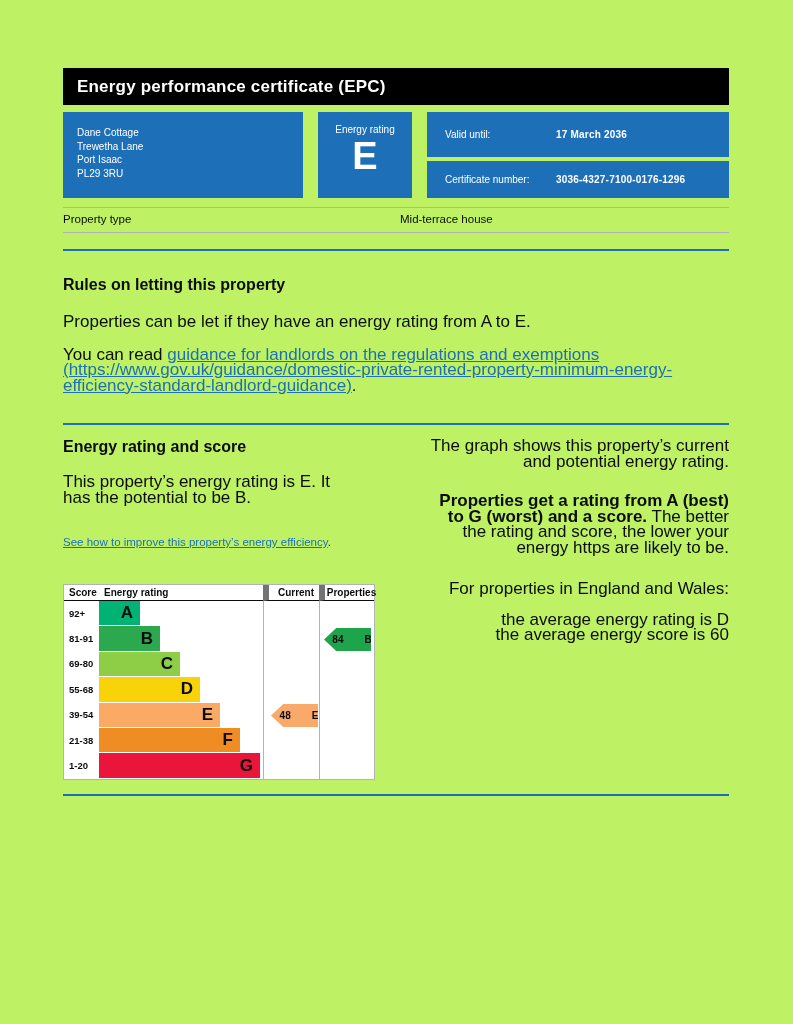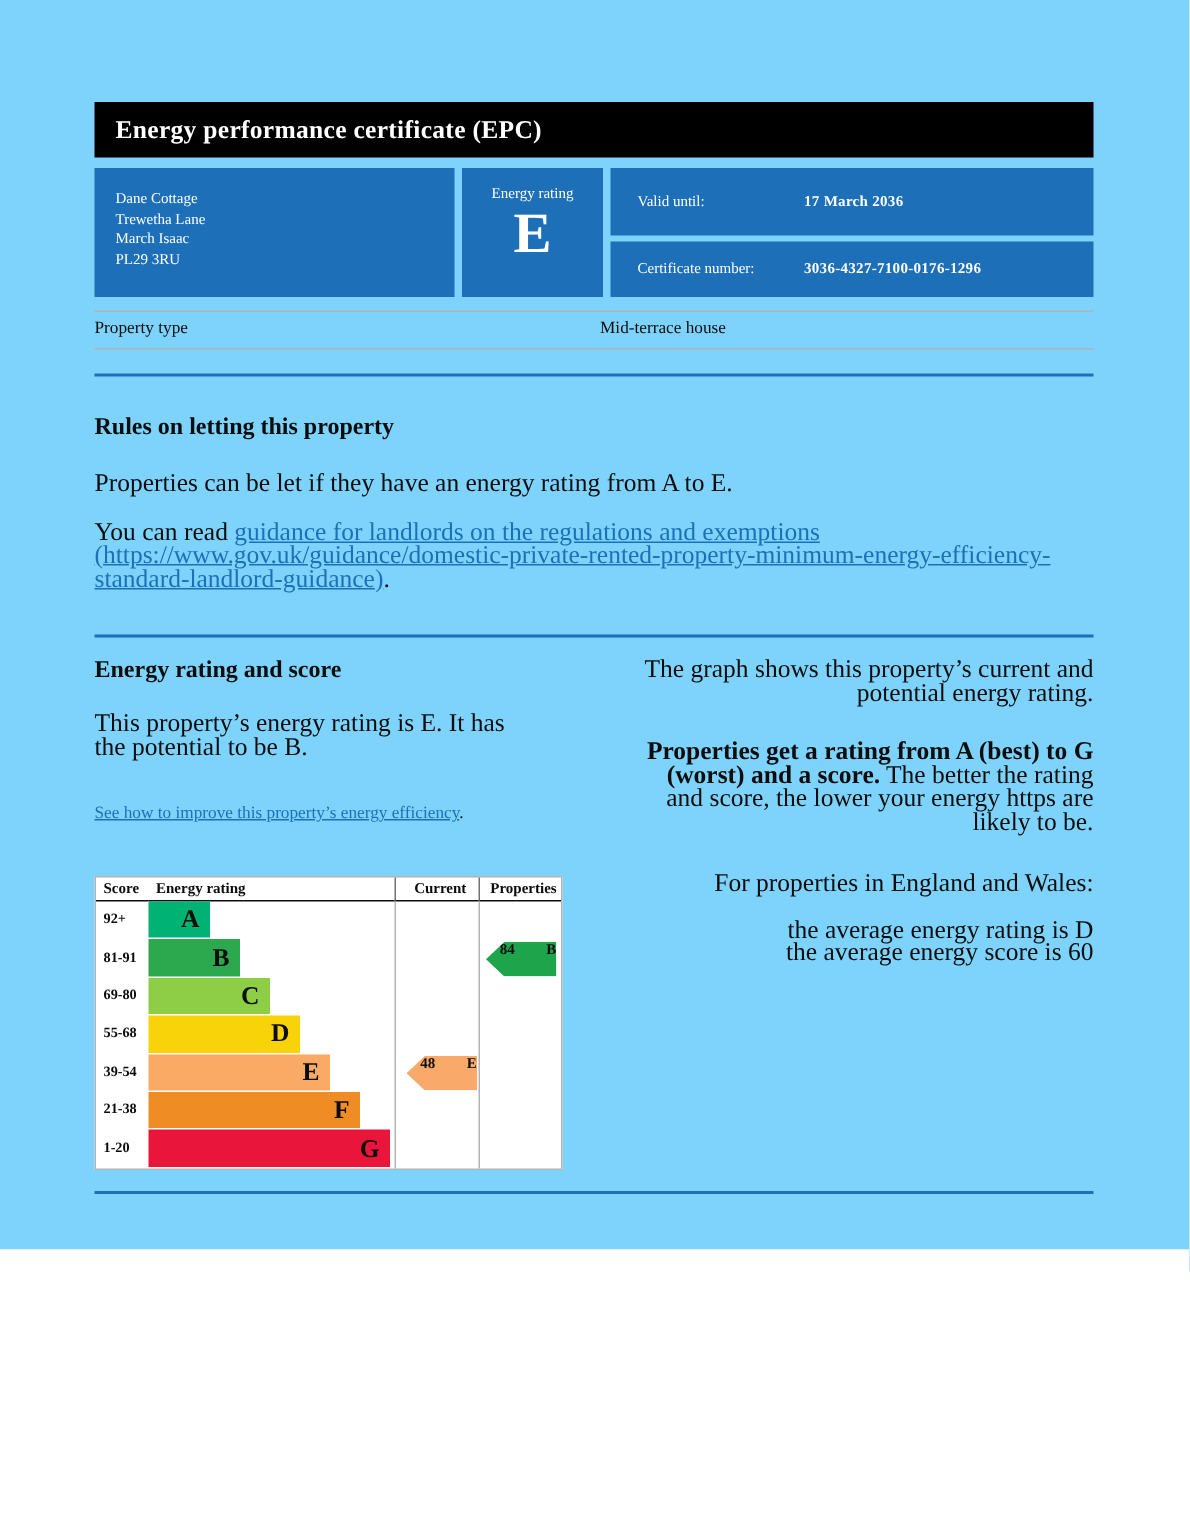--- a/index.html
+++ b/index.html
@@ -8,9 +8,9 @@
   .page {
     position: relative;
     width: 793px;
-    height: 833px;
-    background: #7dd3fc;
-    font-family: Liberation Serif, serif;
+    height: 1024px;
+    background: #bef264;
+    font-family: Liberation Sans, sans-serif;
     color: #0b0c0c;
     overflow: hidden;
   }

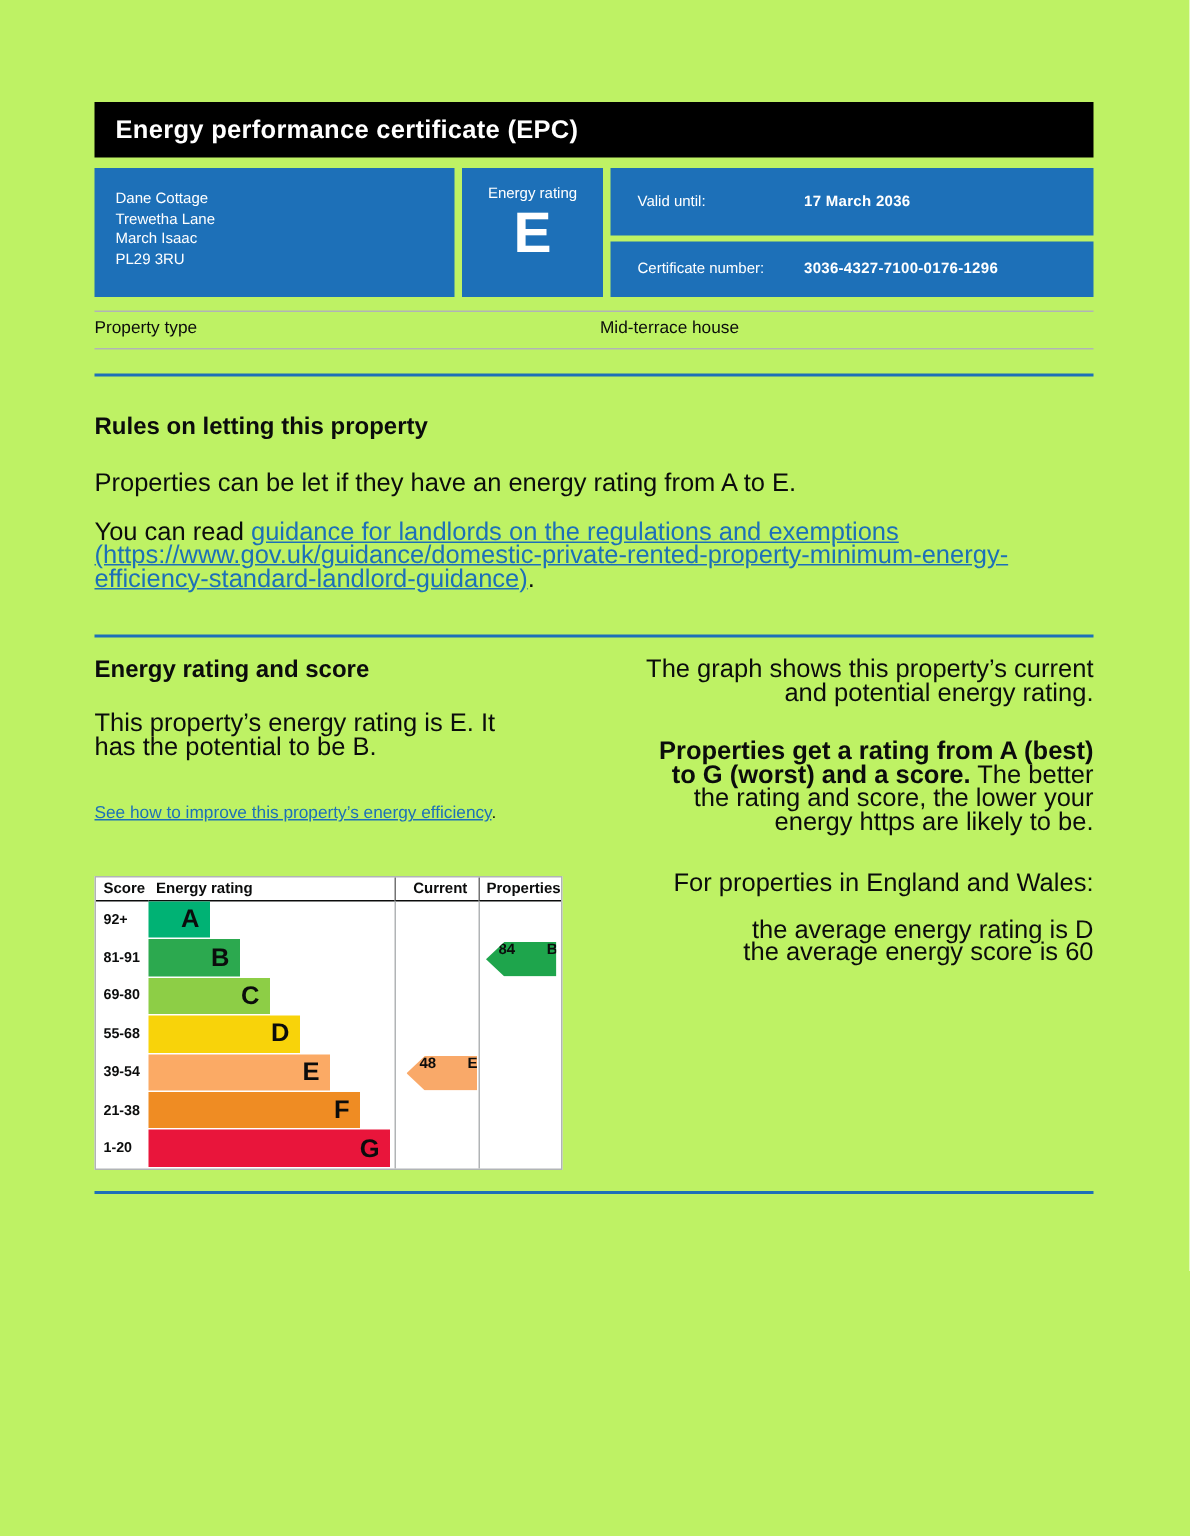--- a/index.html
+++ b/index.html
@@ -25,7 +25,7 @@
   .banner h1 { font-size: 17px; font-weight: bold; margin: 0; letter-spacing: 0.2px; }
 
   
-  .summary { display: flex; gap: 5px; margin-top: 7px; height: 86px; justify-content: space-between; }
+  .summary { display: flex; gap: 15px; margin-top: 7px; height: 86px; justify-content: space-between; }
   .bluebox { background: #1d70b8; color: #ffffff; }
   .address-box { width: 240px; padding: 14px 14px; font-size: 10px; line-height: 13.5px; }
   .rating-box { width: 94px; display: flex; flex-direction: column; align-items: center; padding-top: 12px; }

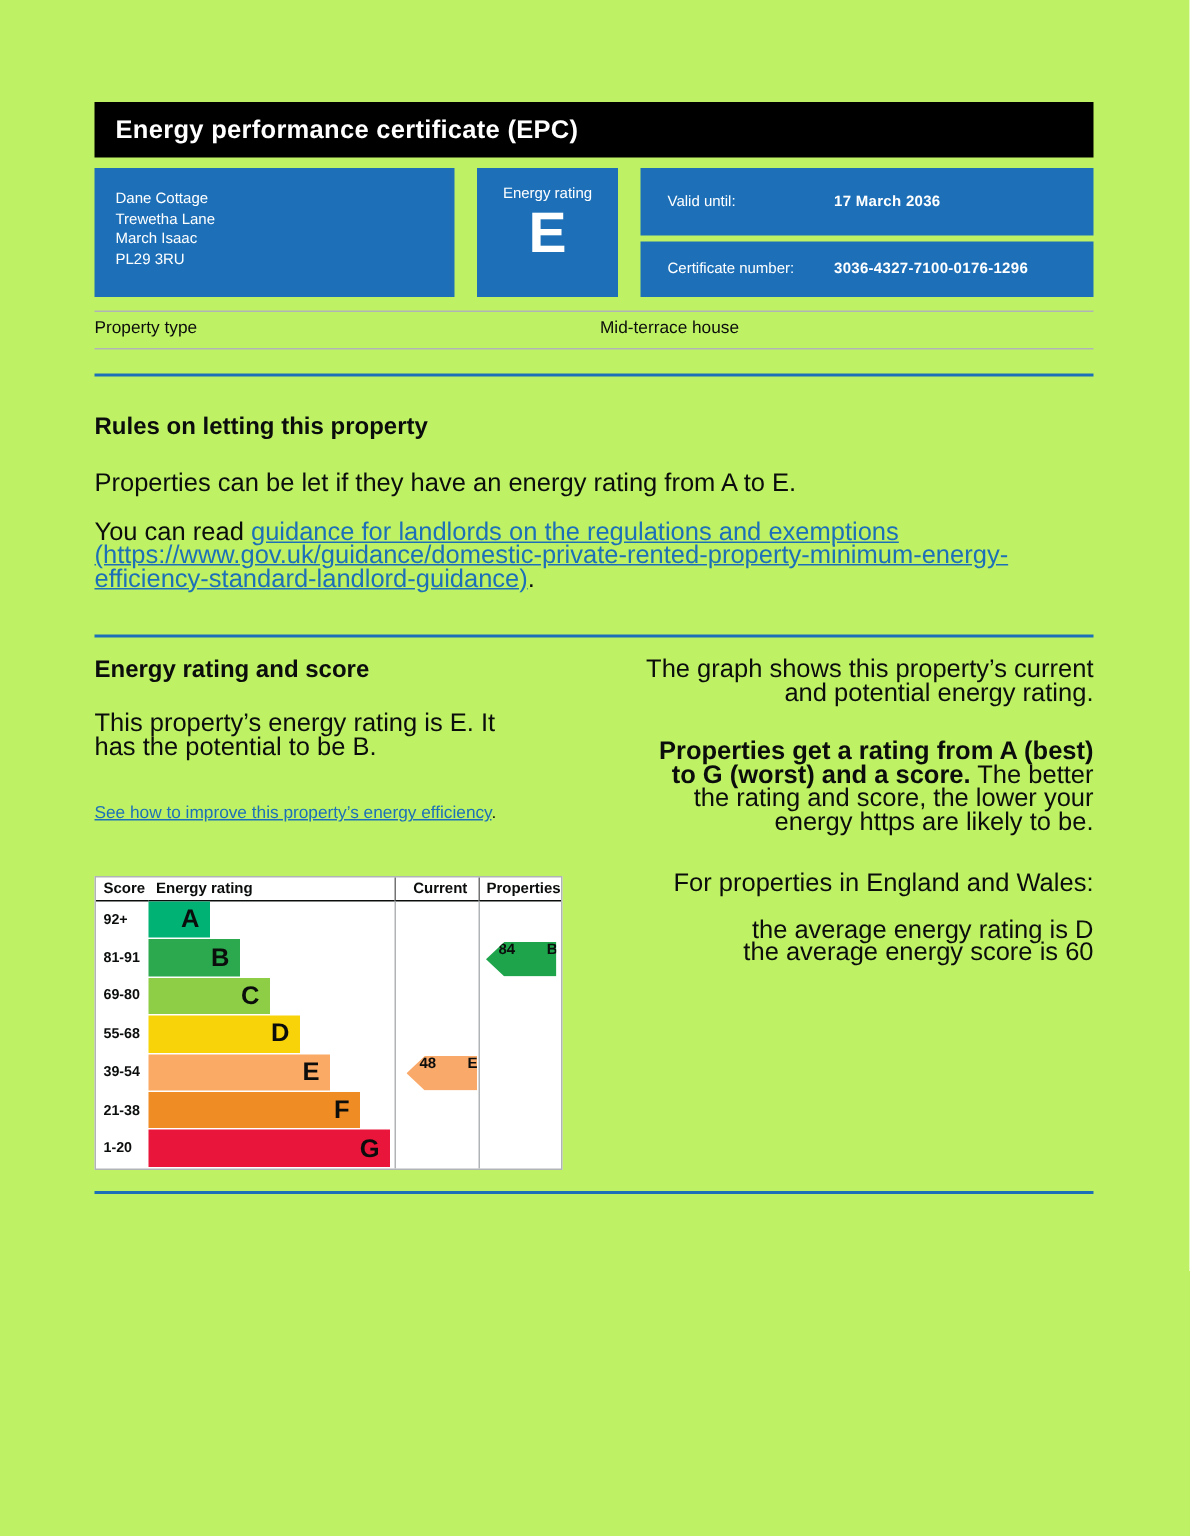--- a/index.html
+++ b/index.html
@@ -133,7 +133,7 @@
       <div class="bluebox address-box">
         <div>Dane Cottage</div>
         <div>Trewetha Lane</div>
-        <div>March Isaac</div>
+        <div>Port Isaac</div>
         <div>PL29 3RU</div>
       </div>
       <div class="bluebox rating-box">

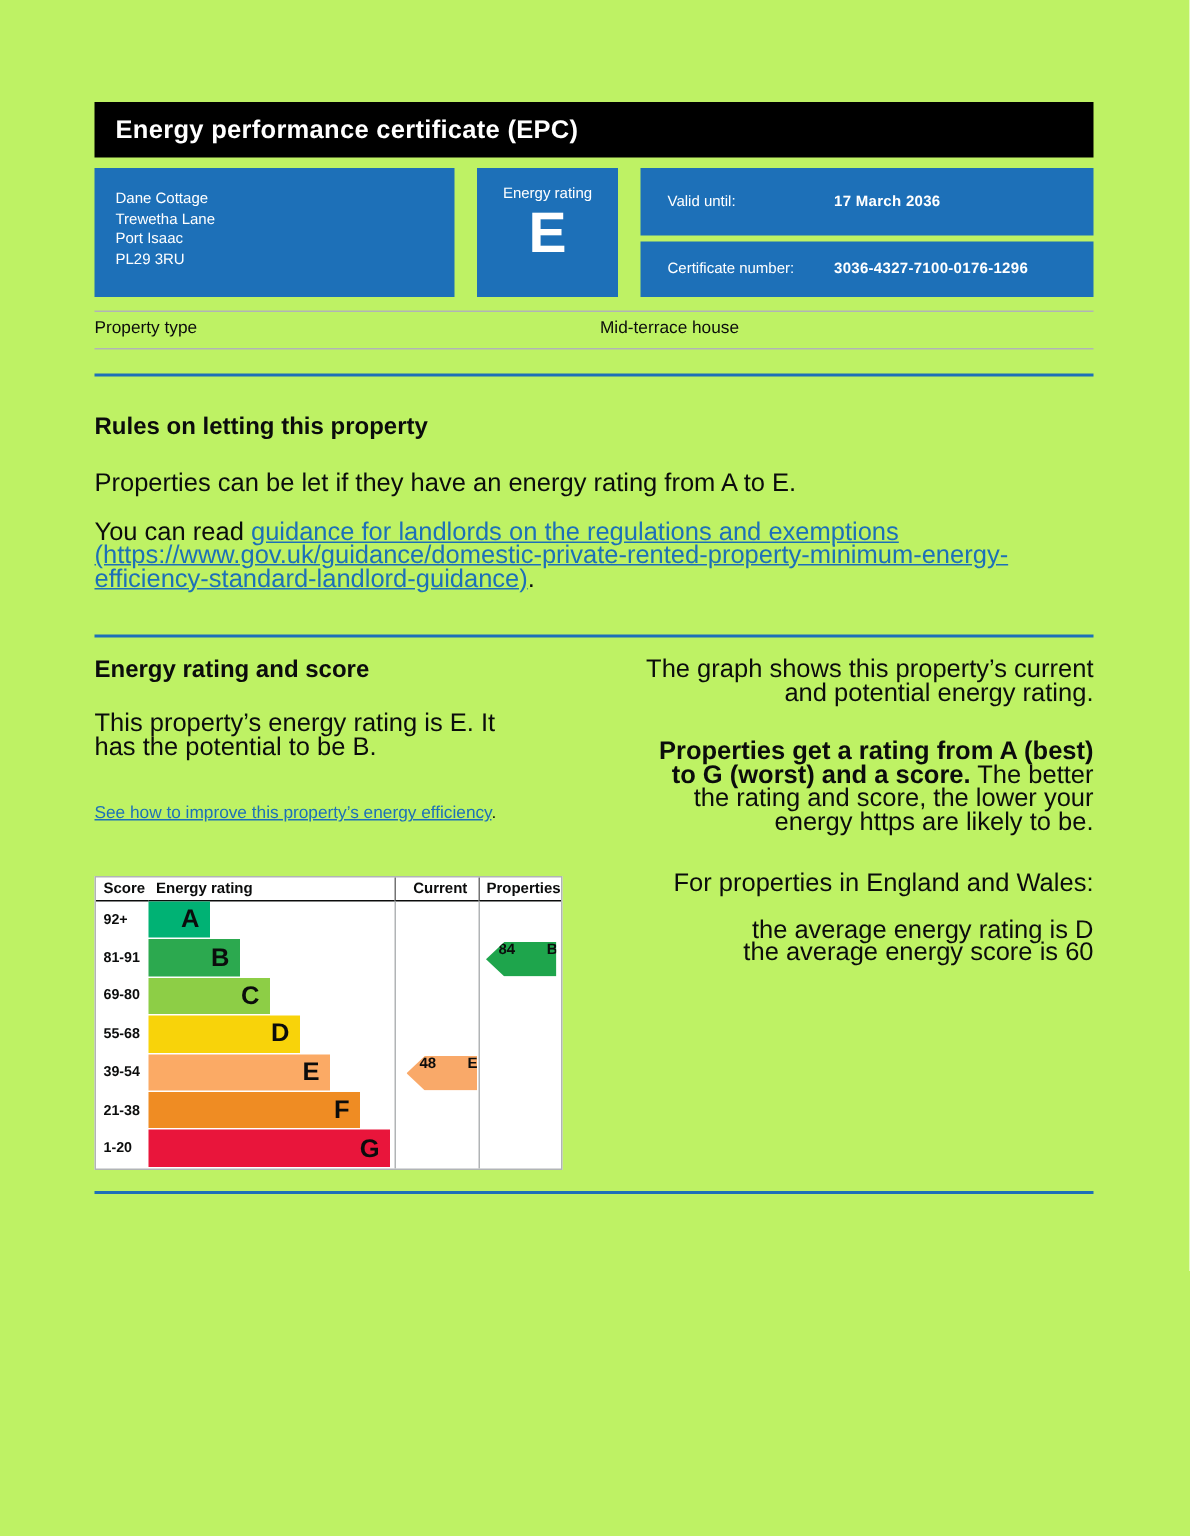--- a/index.html
+++ b/index.html
@@ -84,7 +84,7 @@
     border-bottom: 1px solid #0b0c0c;
     display: flex; align-items: center; padding-left: 5px;
   }
-  .head-current, .head-potential { border-left: 1px solid #737373; justify-content: center; padding-left: 4px; }
+  .head-current, .head-potential { border-left: 6px solid #737373; justify-content: center; padding-left: 4px; }
   .score-cell {
     font-size: 9.5px; font-weight: bold;
     display: flex; align-items: center; padding-left: 5px;

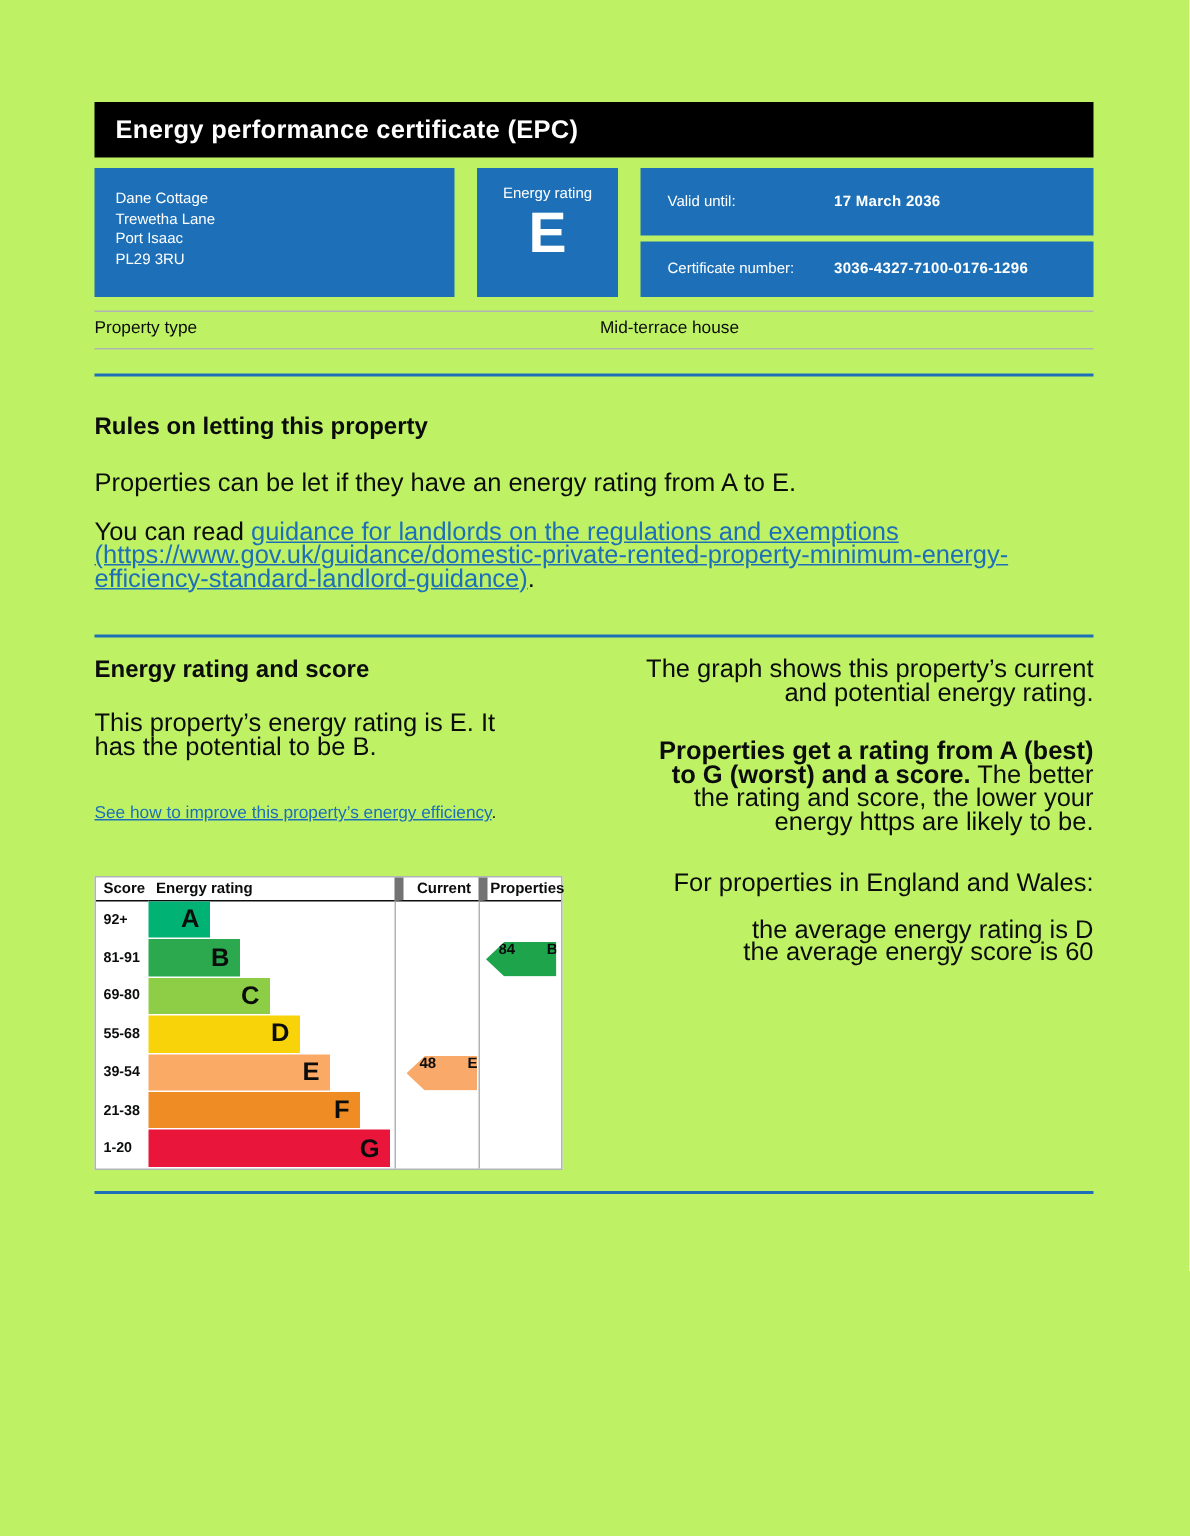--- a/index.html
+++ b/index.html
@@ -111,7 +111,7 @@
 
   .arrow {
     position: absolute; height: 23px; width: 47px;
-    display: flex; justify-content: center; gap: 21px;
+    display: flex; align-items: center; justify-content: center; gap: 21px;
     font-size: 10px; font-weight: bold; color: #0b0c0c;
     clip-path: polygon(0 50%, 26% 0, 100% 0, 100% 100%, 26% 100%);
     padding-left: 9px;

